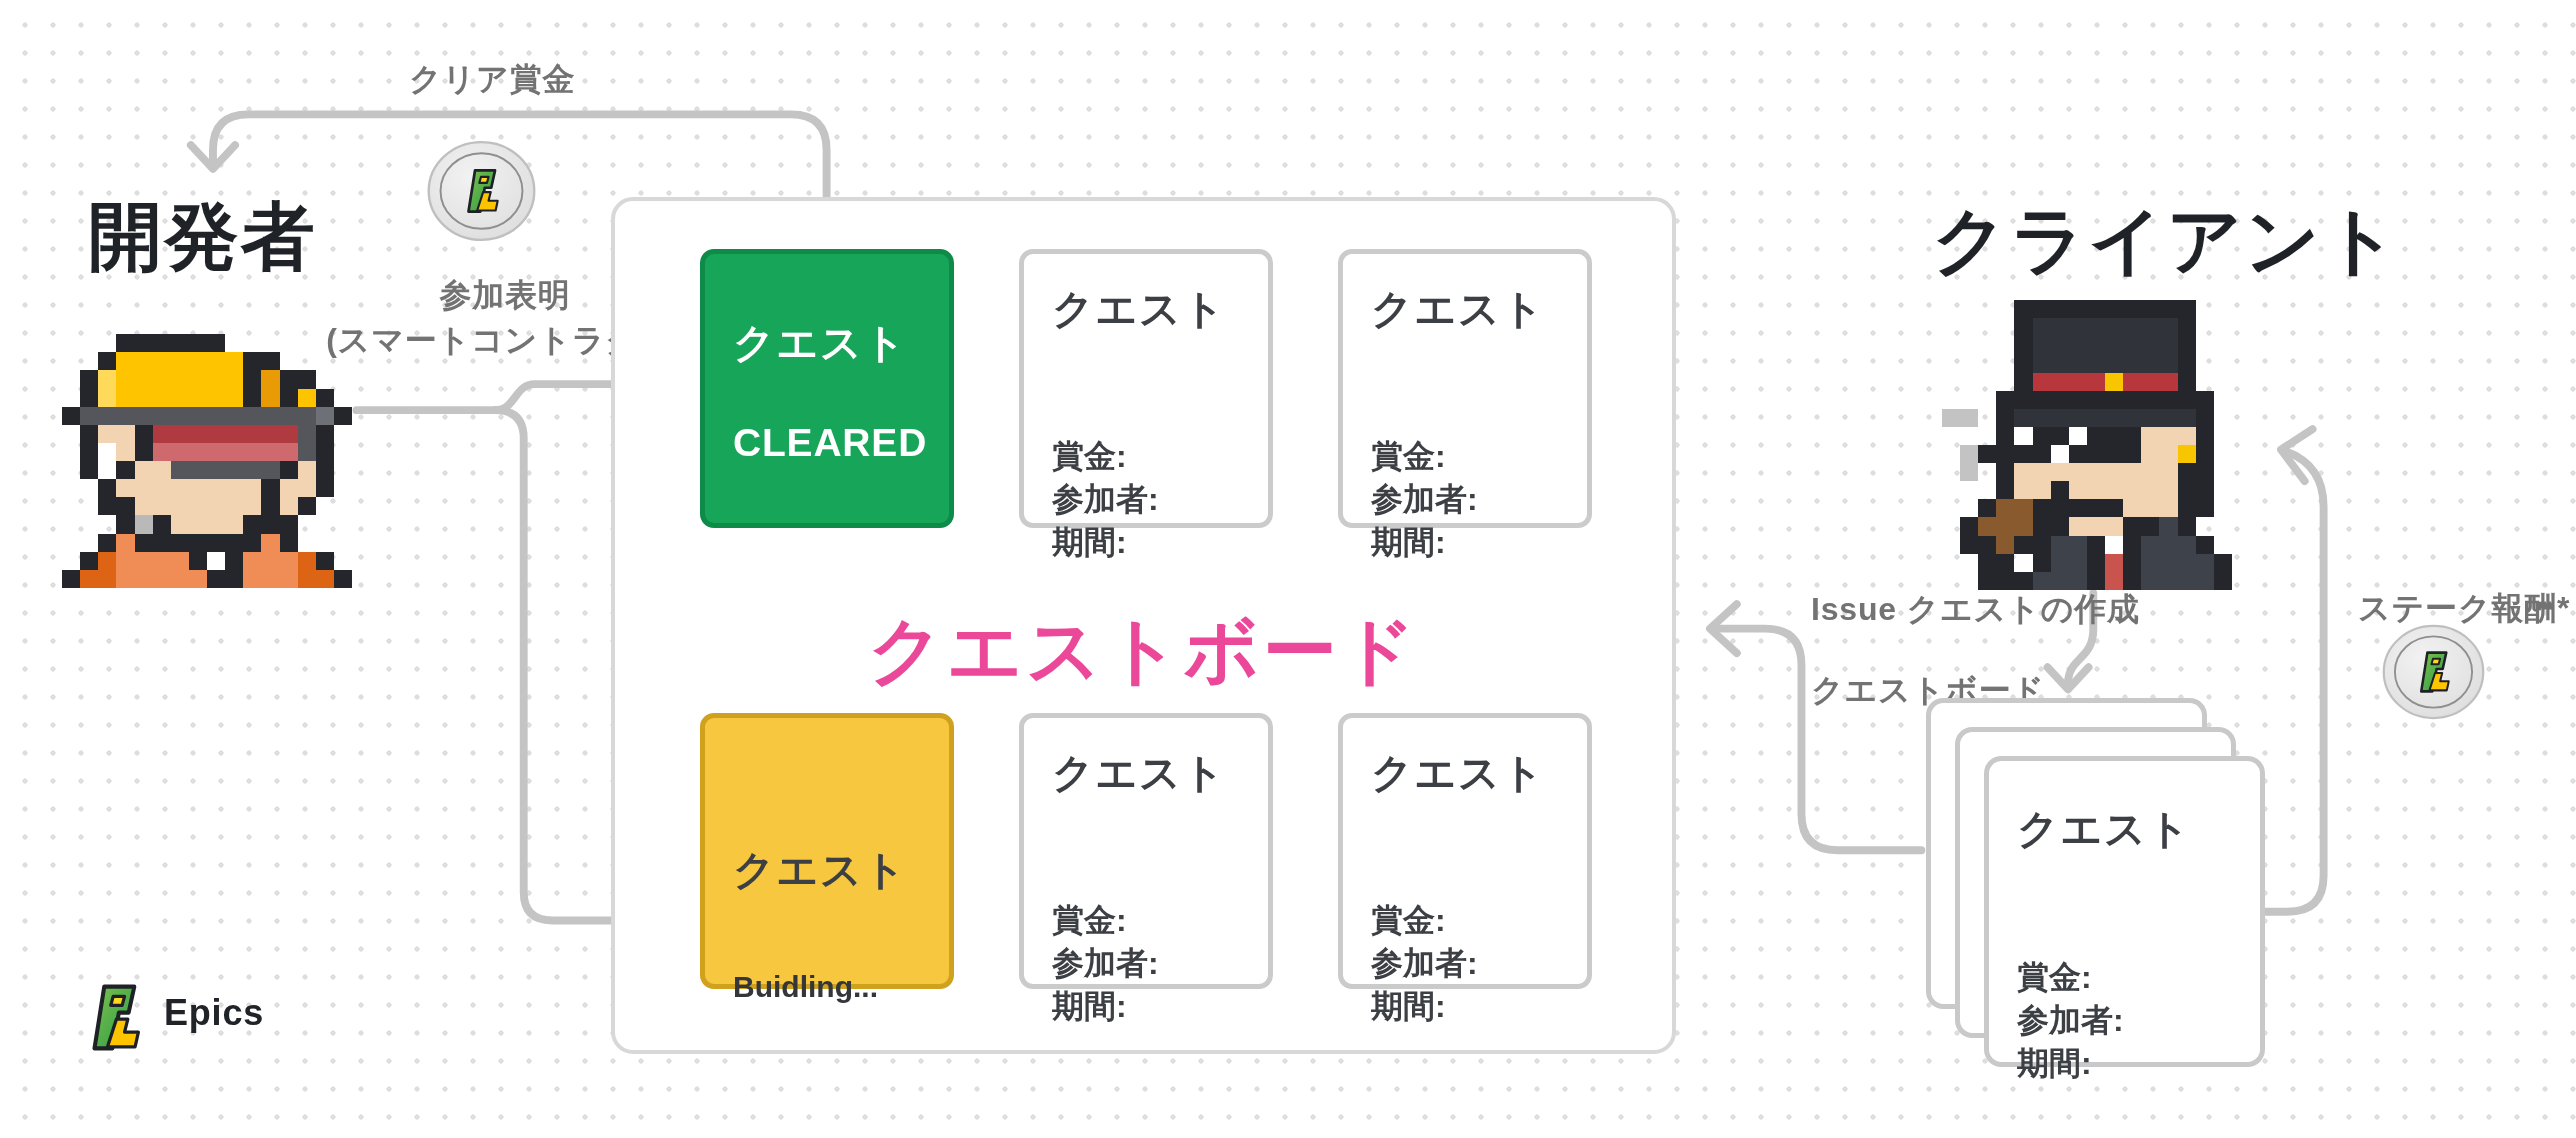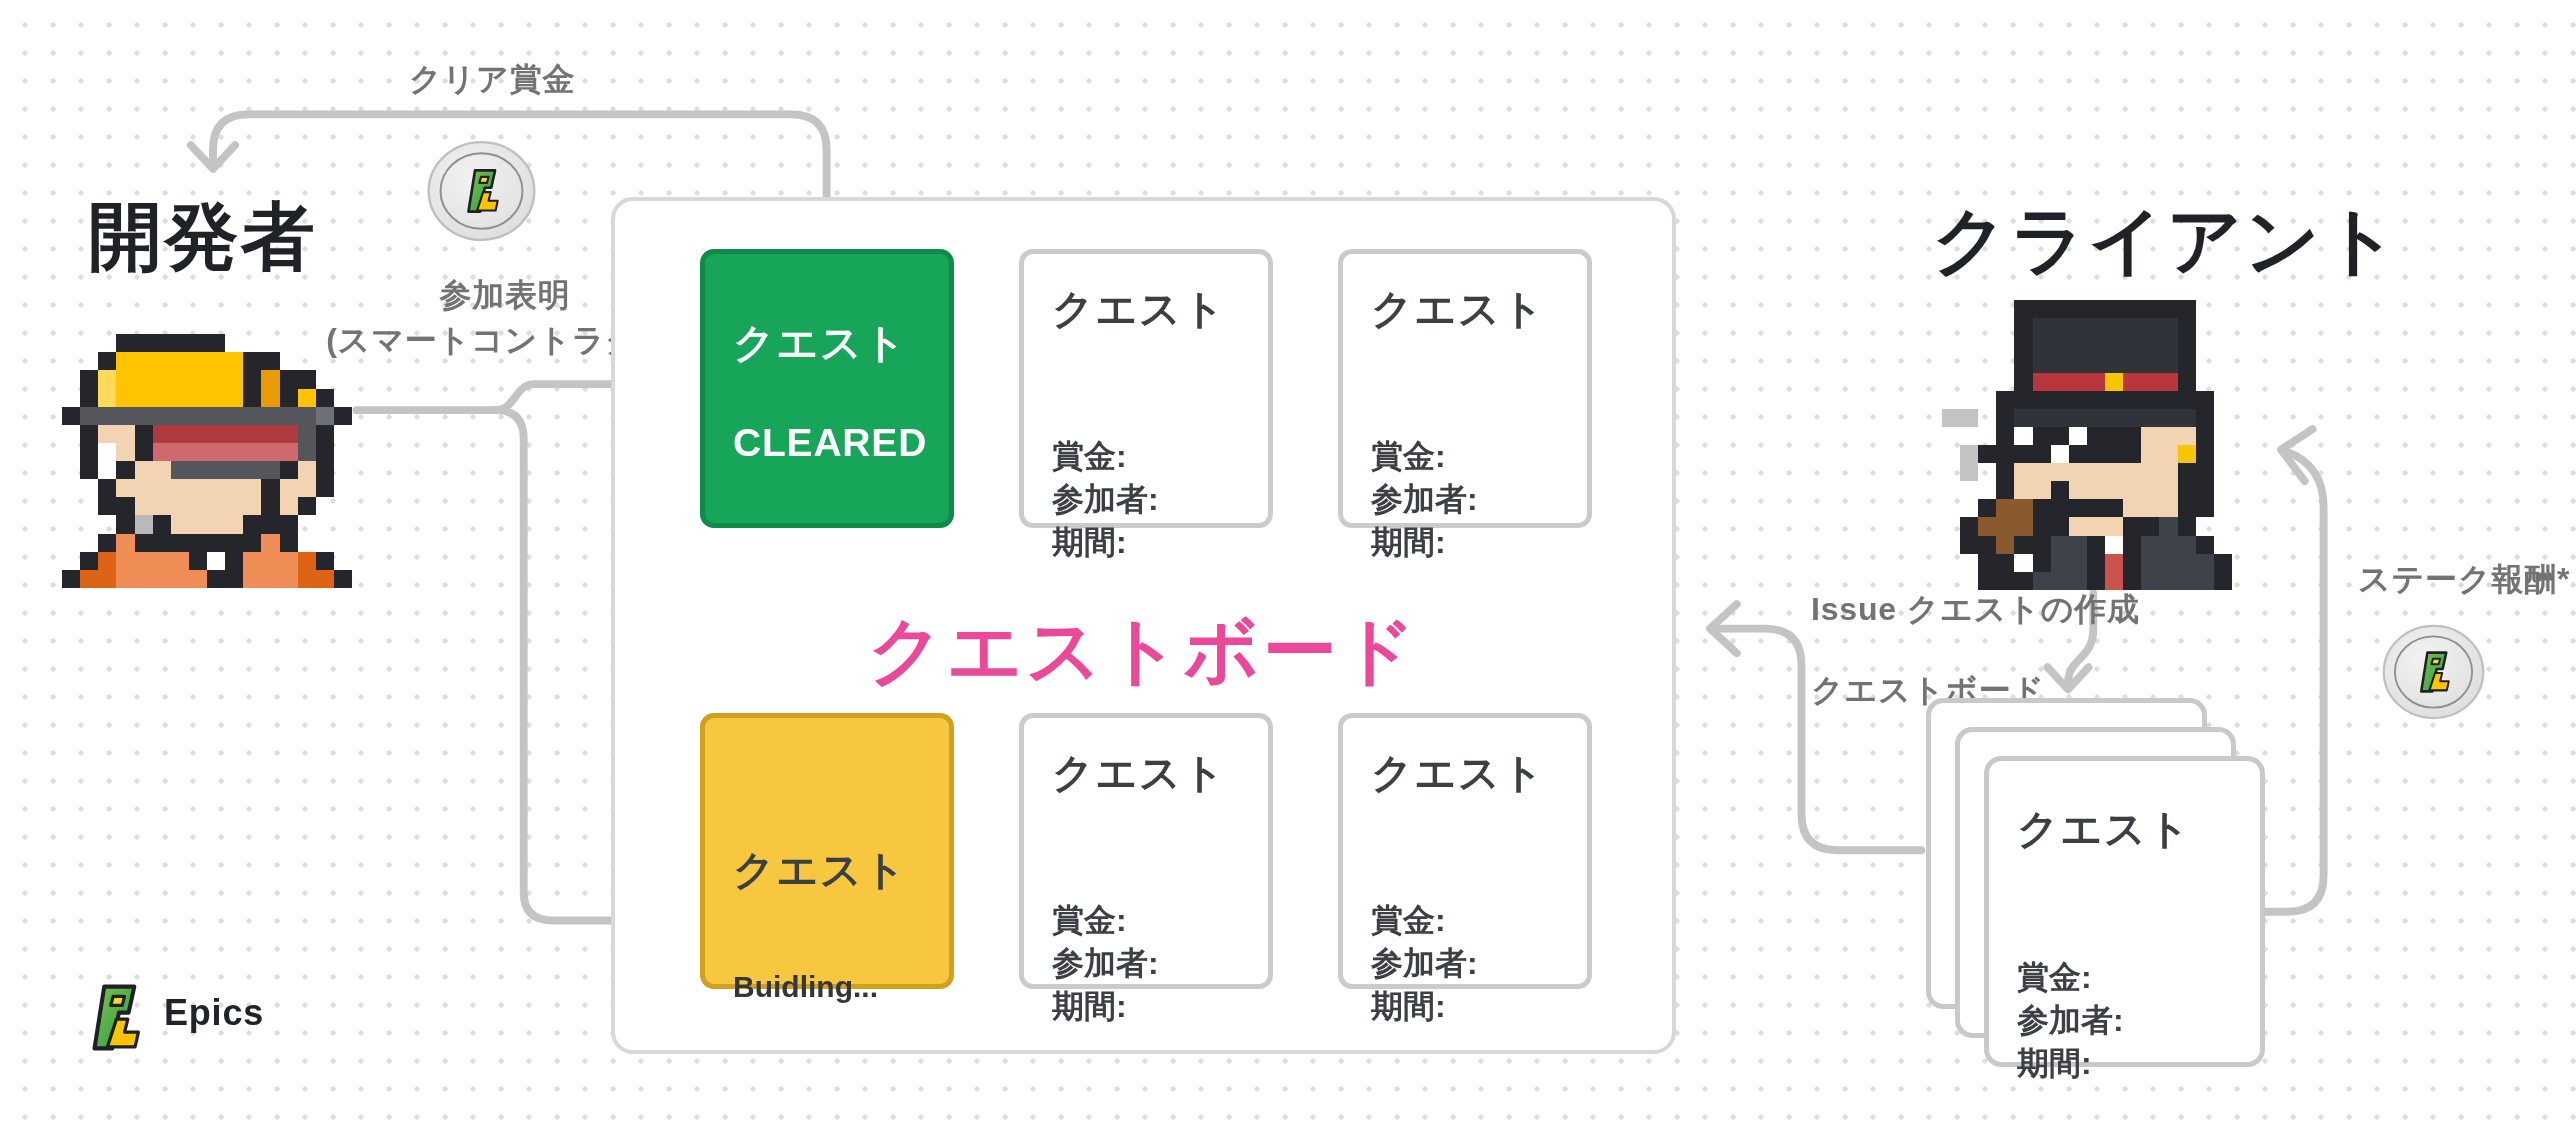--- a/index.html
+++ b/index.html
@@ -566,7 +566,7 @@
 <div class="abs annotation" style="left:1811px;top:588px;">Issue クエストの作成</div>
 <div class="abs annotation" style="left:1811px;top:669px;">クエストボード</div>
 
-<div class="abs annotation" style="left:2358px;top:558px;">ステーク報酬*</div>
+<div class="abs annotation" style="left:2358px;top:587px;">ステーク報酬*</div>
 <svg class="abs" style="left:2380px;top:623px;" width="107" height="98" viewBox="0 0 140 132">
     <use href="#coin"></use>
   </svg>

